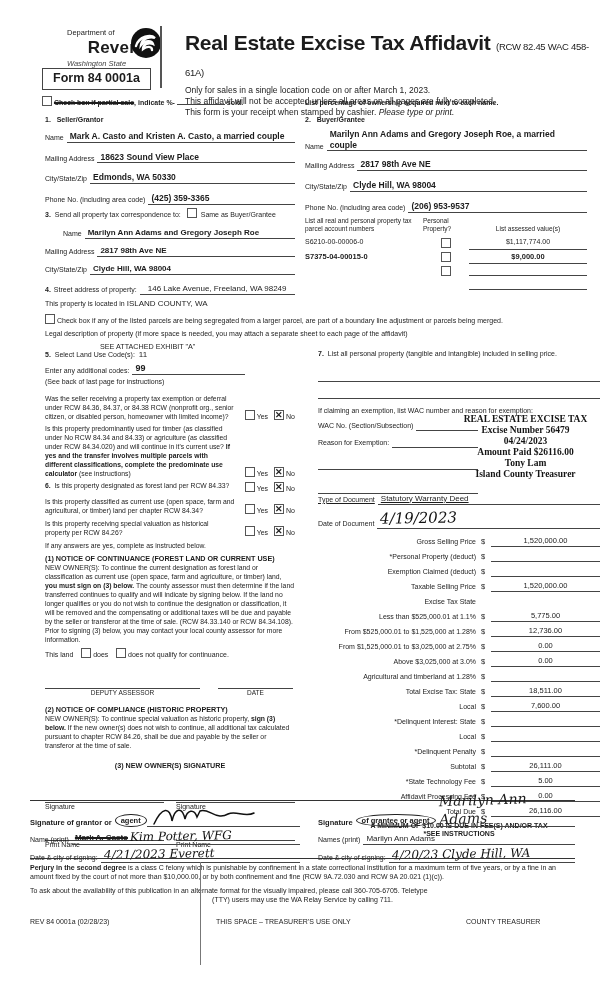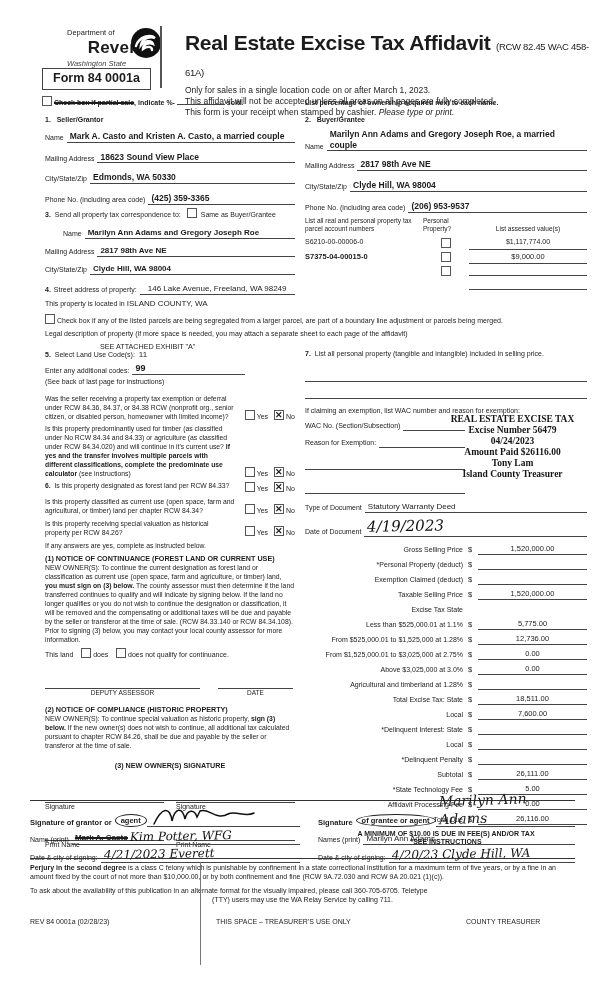--- a/index.html
+++ b/index.html
@@ -156,7 +156,7 @@
     <div class="parcel-grid" style="margin-top:2px;">
       <div style="width:118px;font-size:7.5px;font-weight:bold;">S7375-04-00015-0</div>
       <div style="width:46px;text-align:center;"><span class="cb"></span></div>
-      <div class="ul" style="flex:1;text-align:center;font-weight:normal;font-size:7.5px;">$9,000.00</div>
+      <div class="ul" style="flex:1;text-align:center;font-weight:bold;font-size:7.5px;">$9,000.00</div>
     </div>
     <div class="parcel-grid" style="margin-top:2px;">
       <div style="width:118px;"></div>

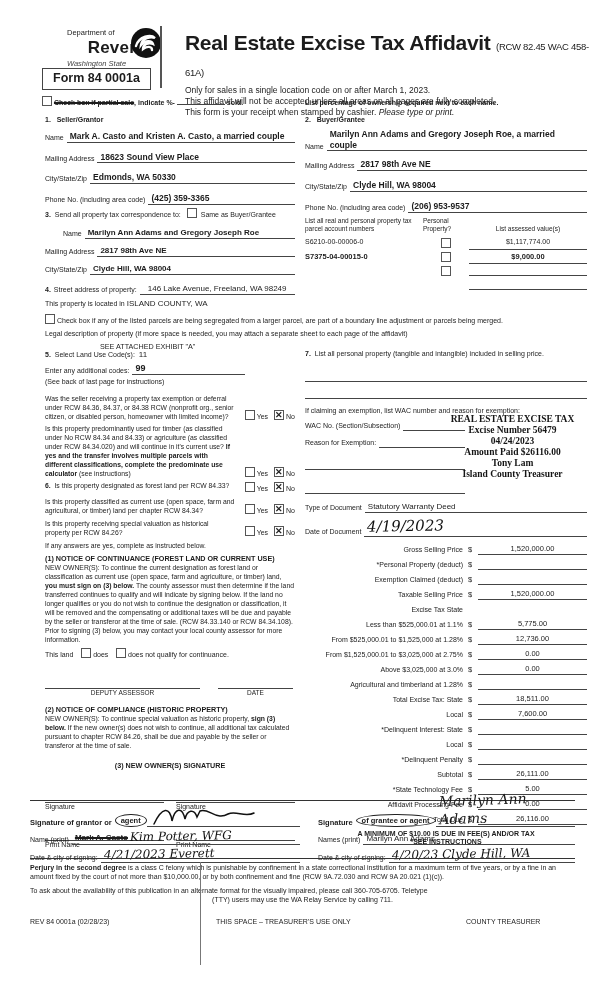--- a/index.html
+++ b/index.html
@@ -262,7 +262,7 @@
     </div>
   </div>
 
-  <div class="abs" style="left:305px;top:350px;width:282px;">
+  <div class="abs" style="left:318px;top:350px;width:282px;">
     <div>
       <span class="b">7.</span>&nbsp;&nbsp;<span>List all personal property (tangible and intangible) included in selling price.</span>
     </div>

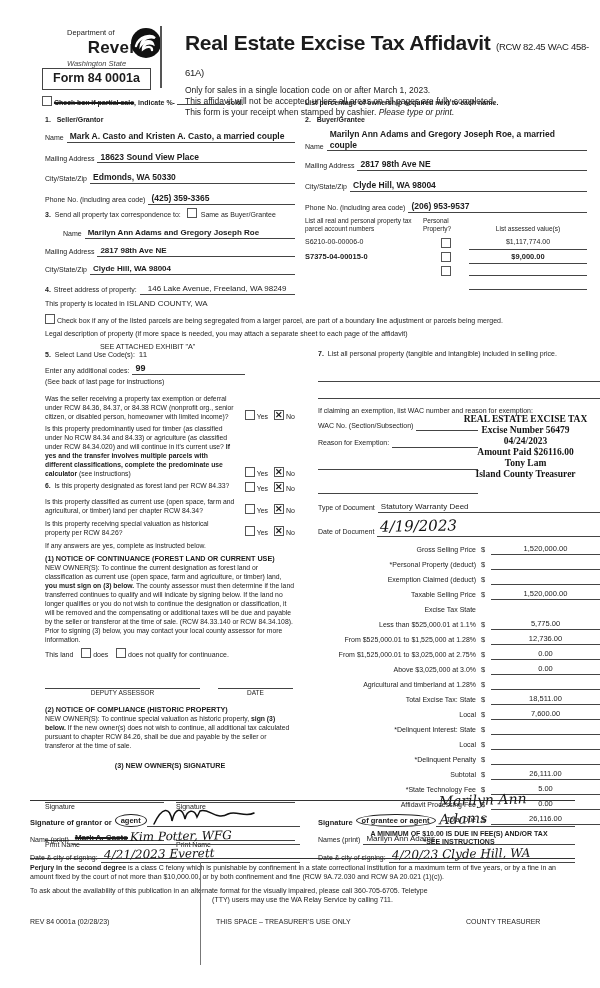--- a/index.html
+++ b/index.html
@@ -291,7 +291,7 @@
       </div>
     </div>
 
-    <div class="row" style="margin-top:8px;">
+    <div class="row" style="text-decoration:underline;">
       <span class="lblr">Type of Document</span>
       <span class="fill"><span class="vplain">Statutory Warranty Deed</span></span>
     </div>

